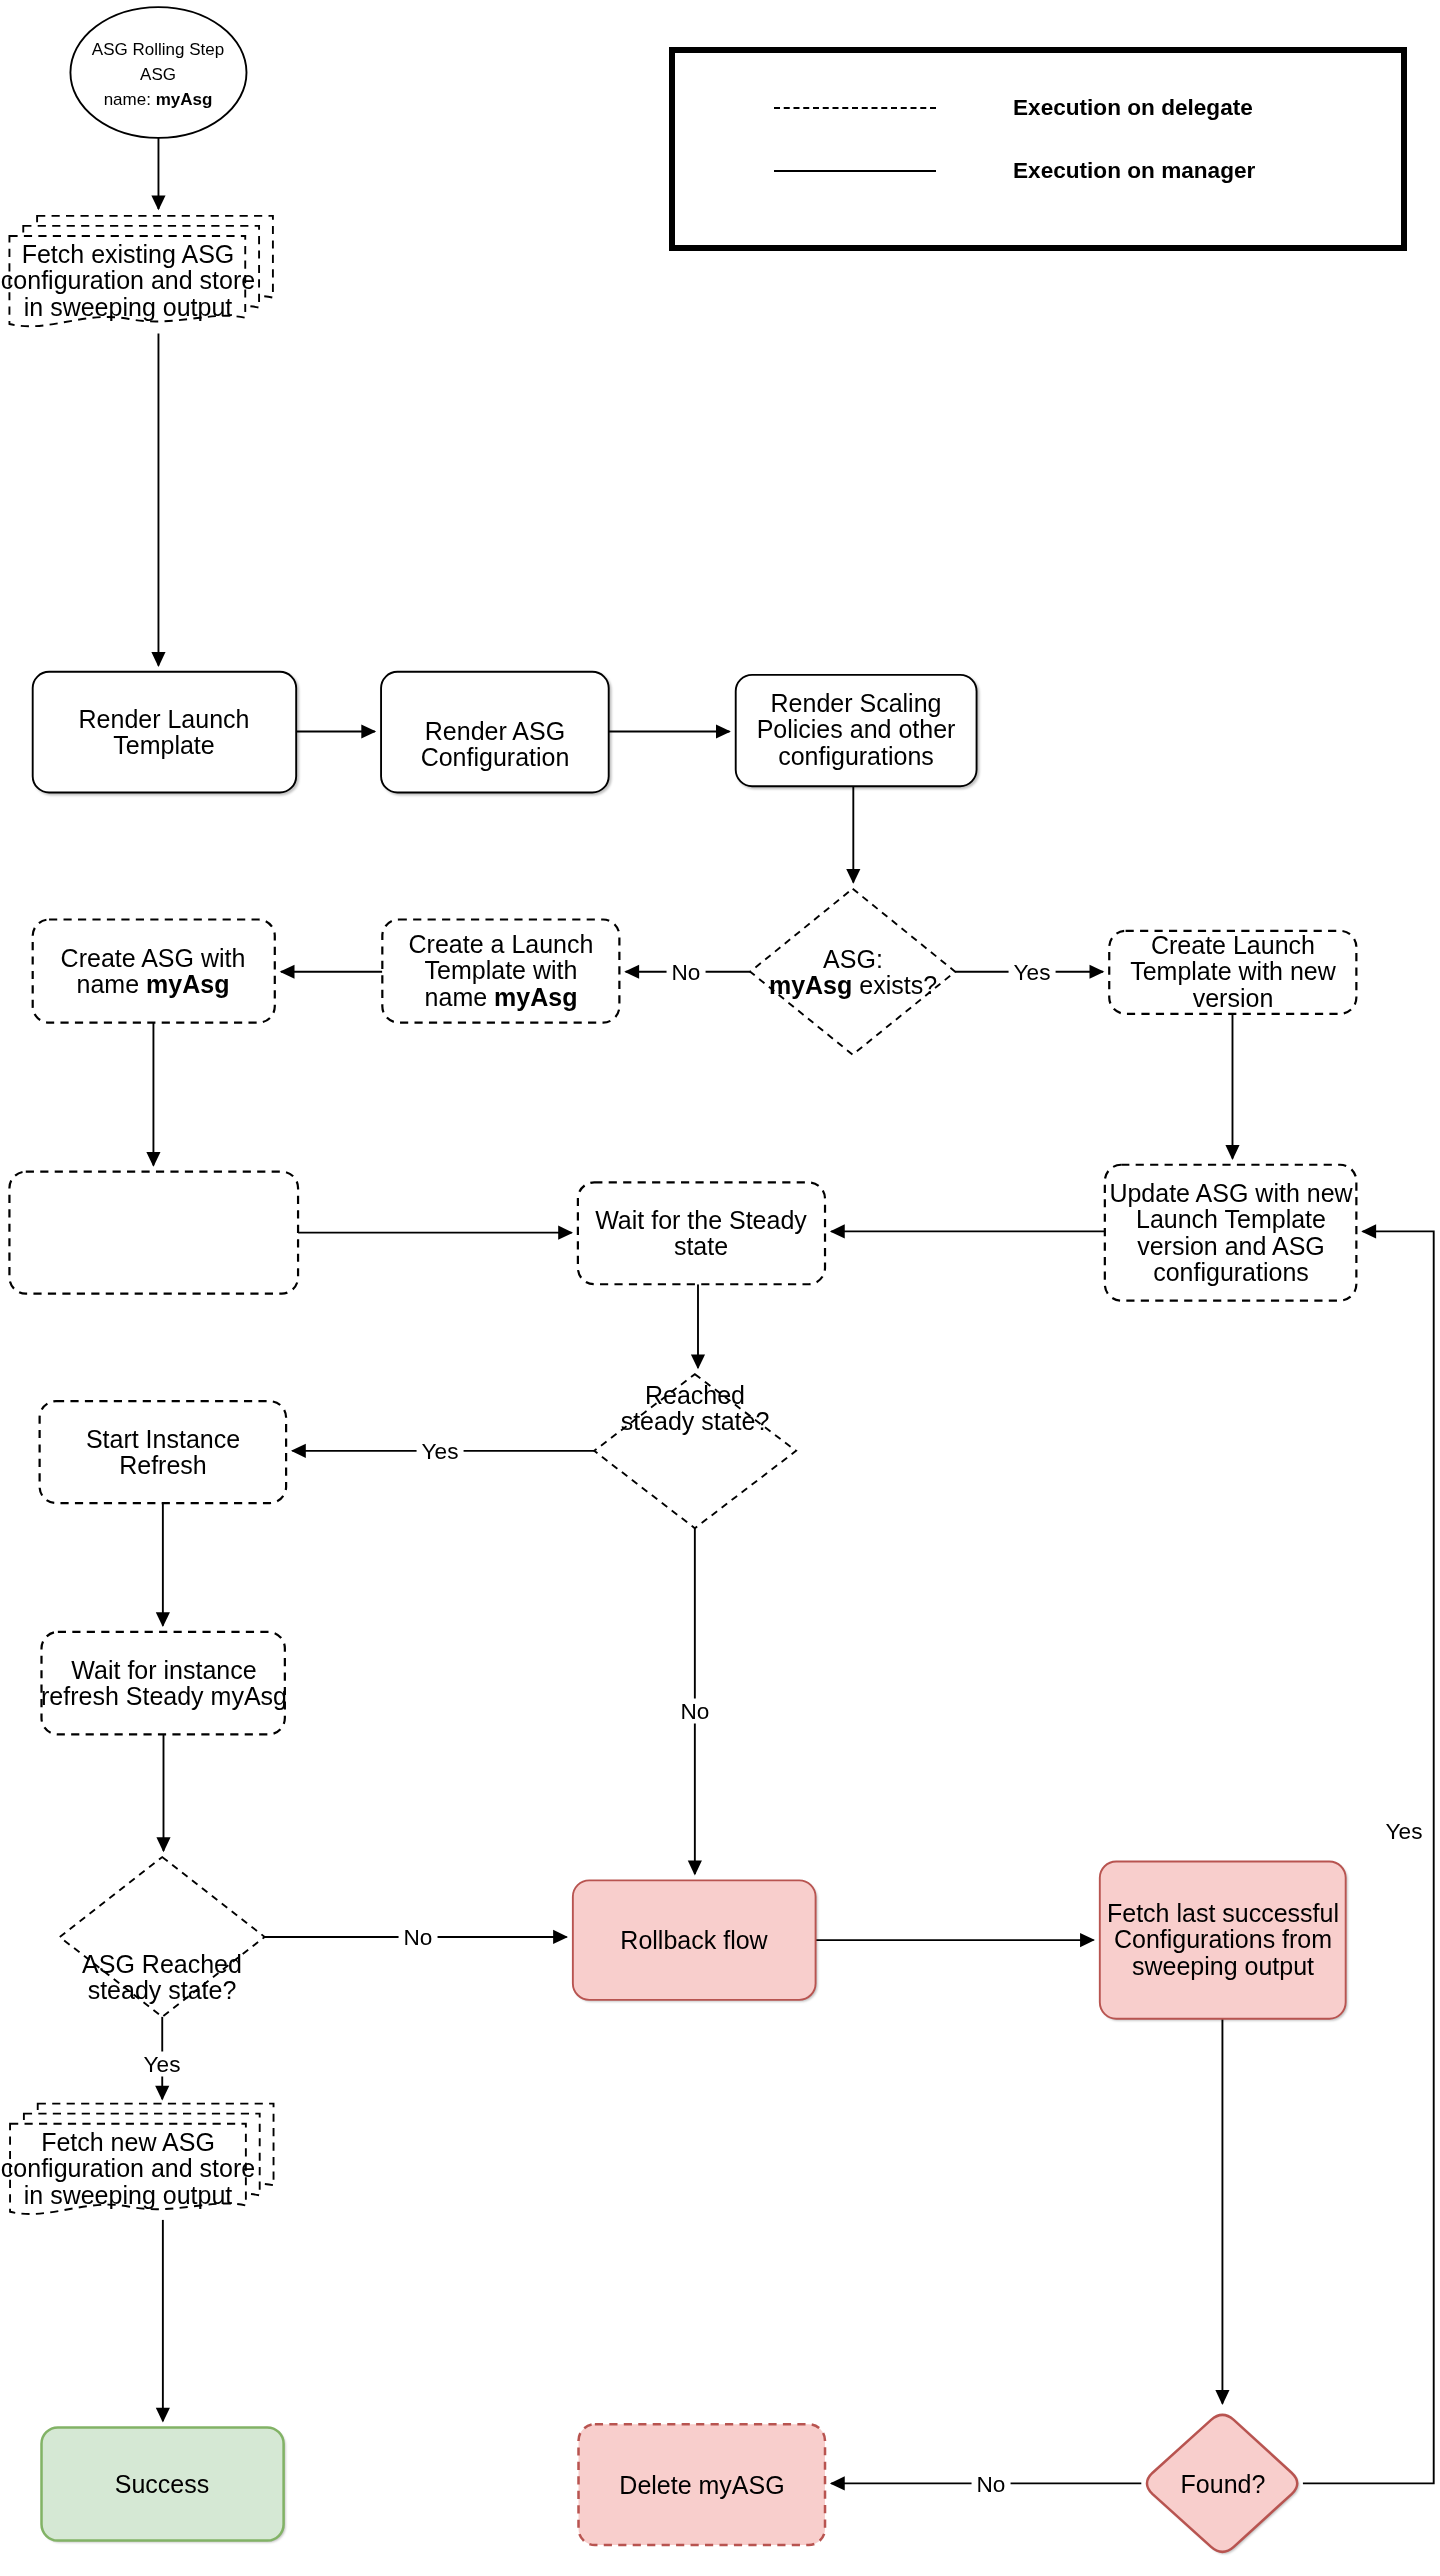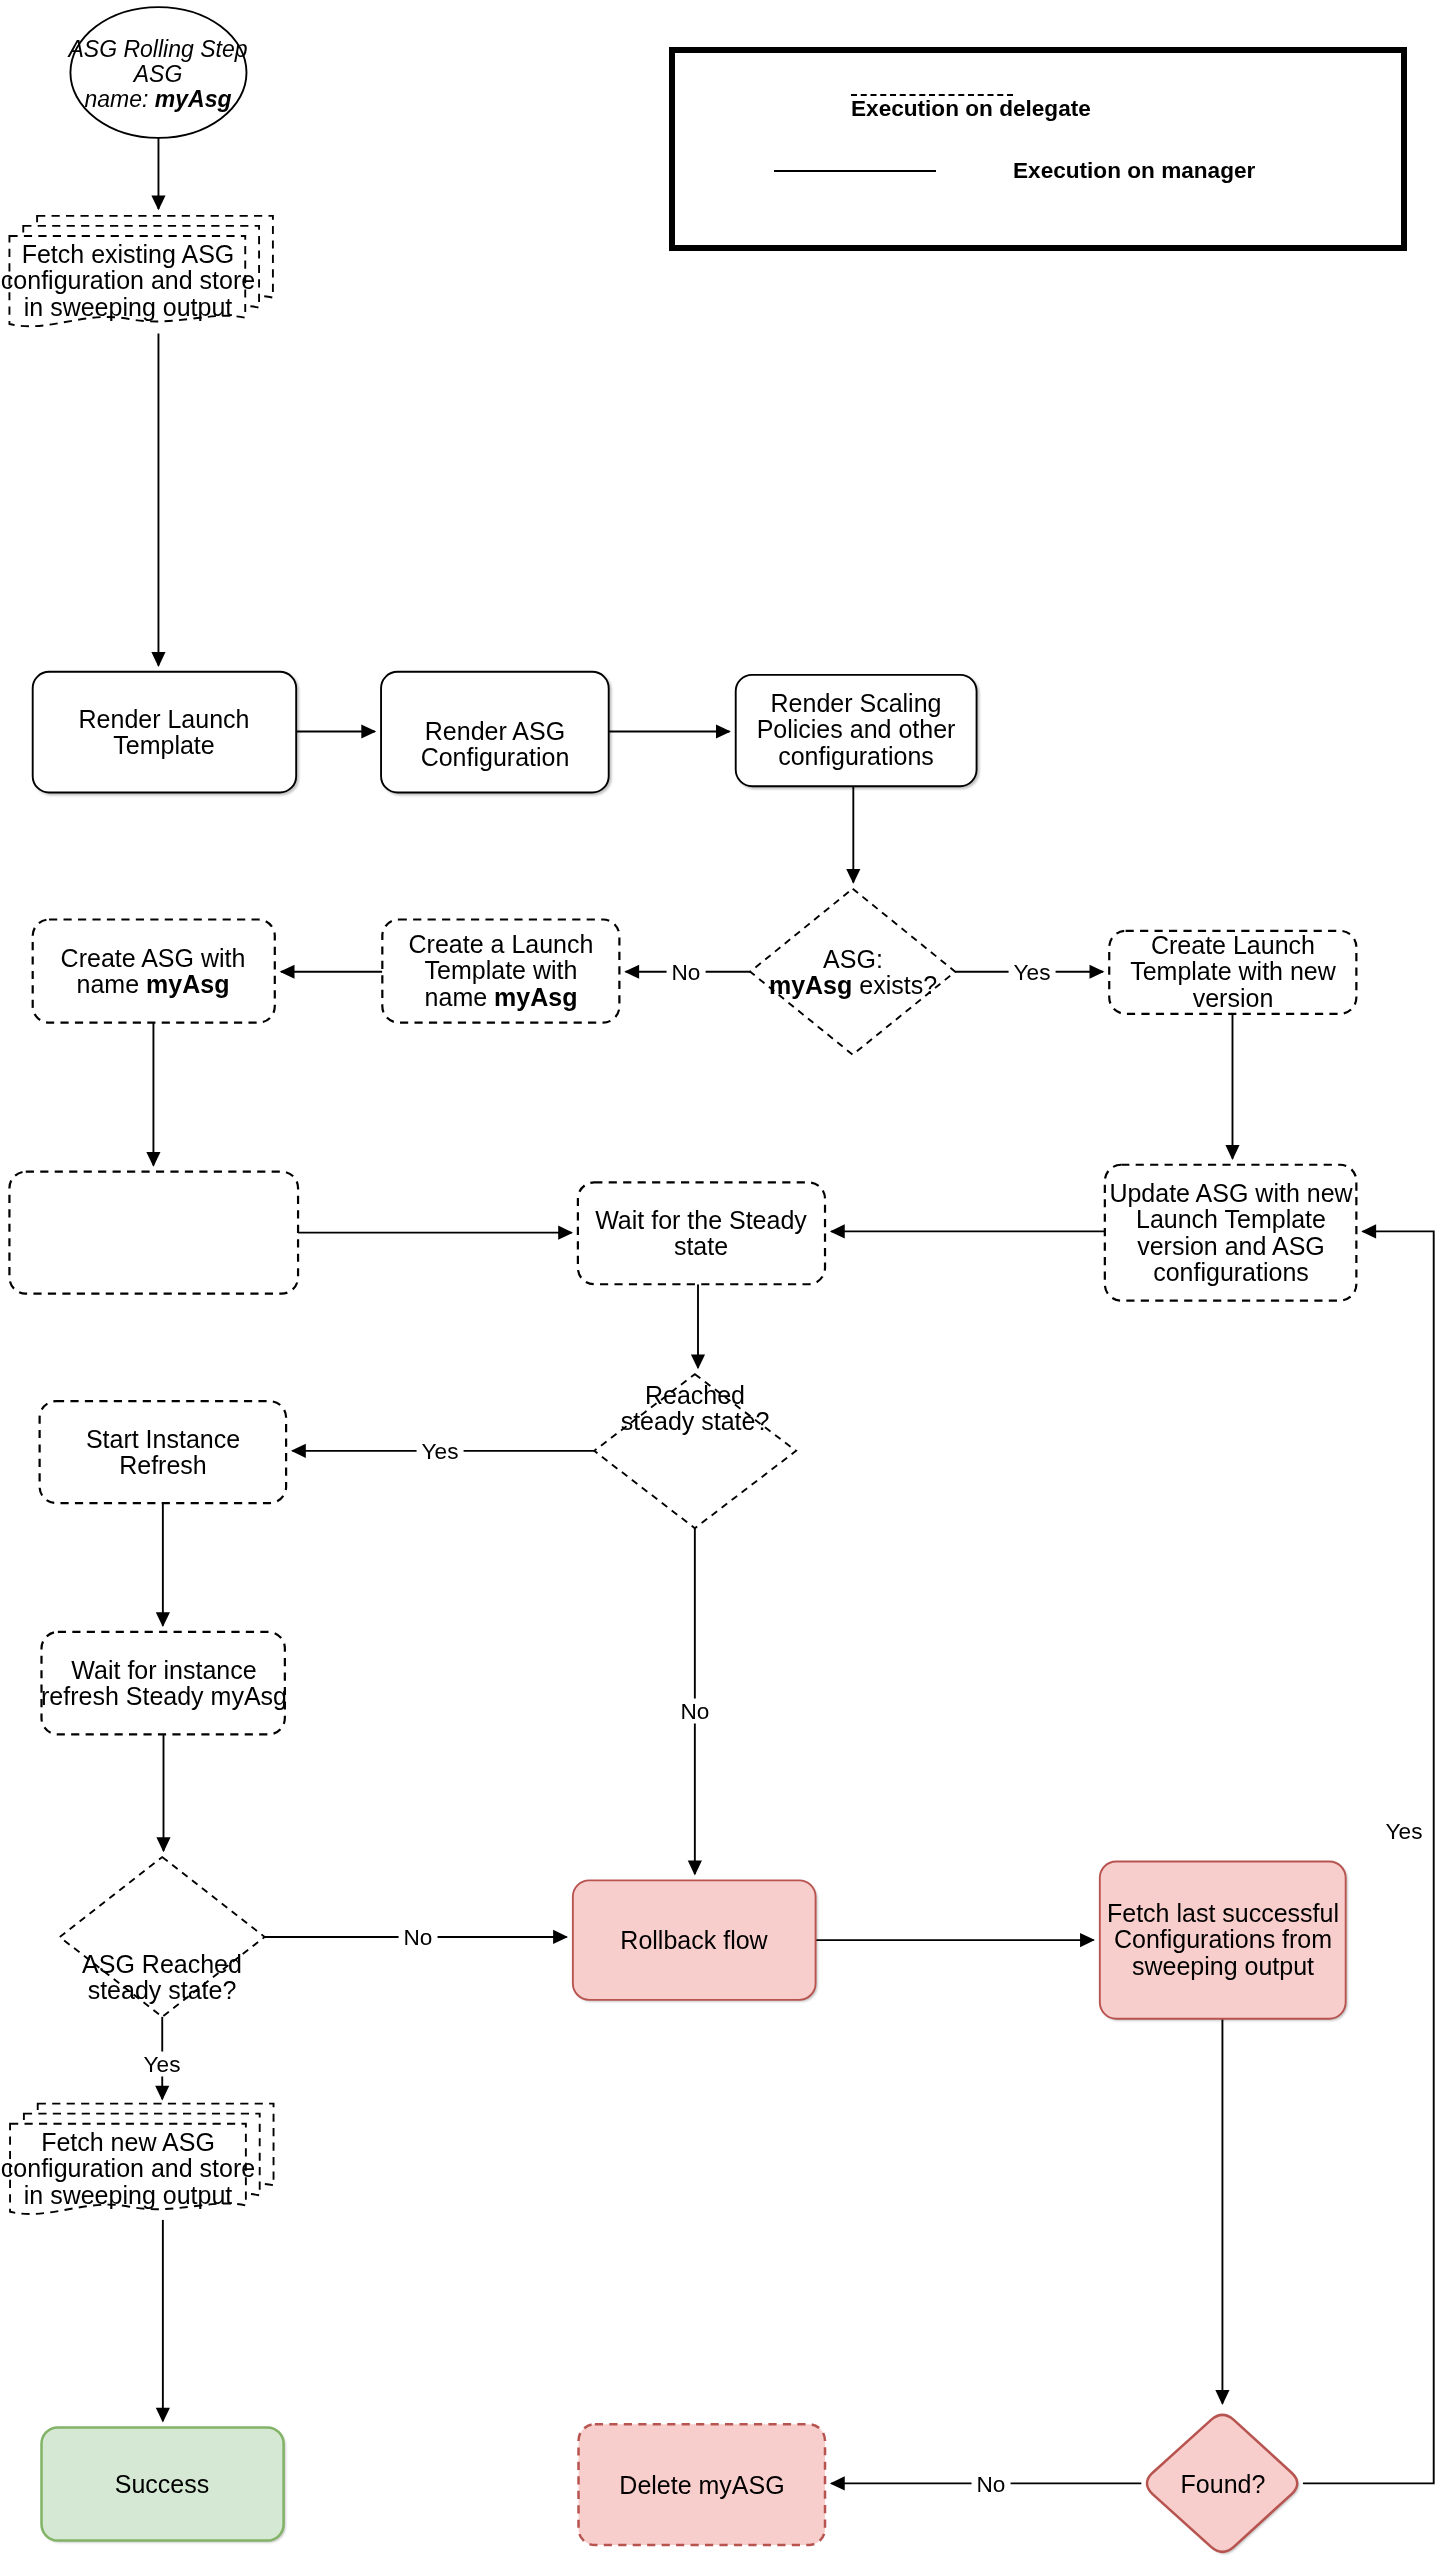--- a/index.html
+++ b/index.html
@@ -10,7 +10,7 @@
        font-size:25px;line-height:26.4px;color:#000;white-space:nowrap;}
   .lbl .ln{display:block;white-space:nowrap;}
   .b{font-weight:bold;}
-  .circle-lbl{font-size:23px;line-height:25px;font-style:italic;}
+  .circle-lbl{font-size:17px;line-height:25px;}
   .edge-lbl{position:absolute;transform:translate(-50%,-50%);font-size:22.6px;line-height:25px;
             color:#000;background:#ffffff;padding:0 5px;white-space:nowrap;}
   .edge-lbl.nobg{background:transparent;padding:0;}

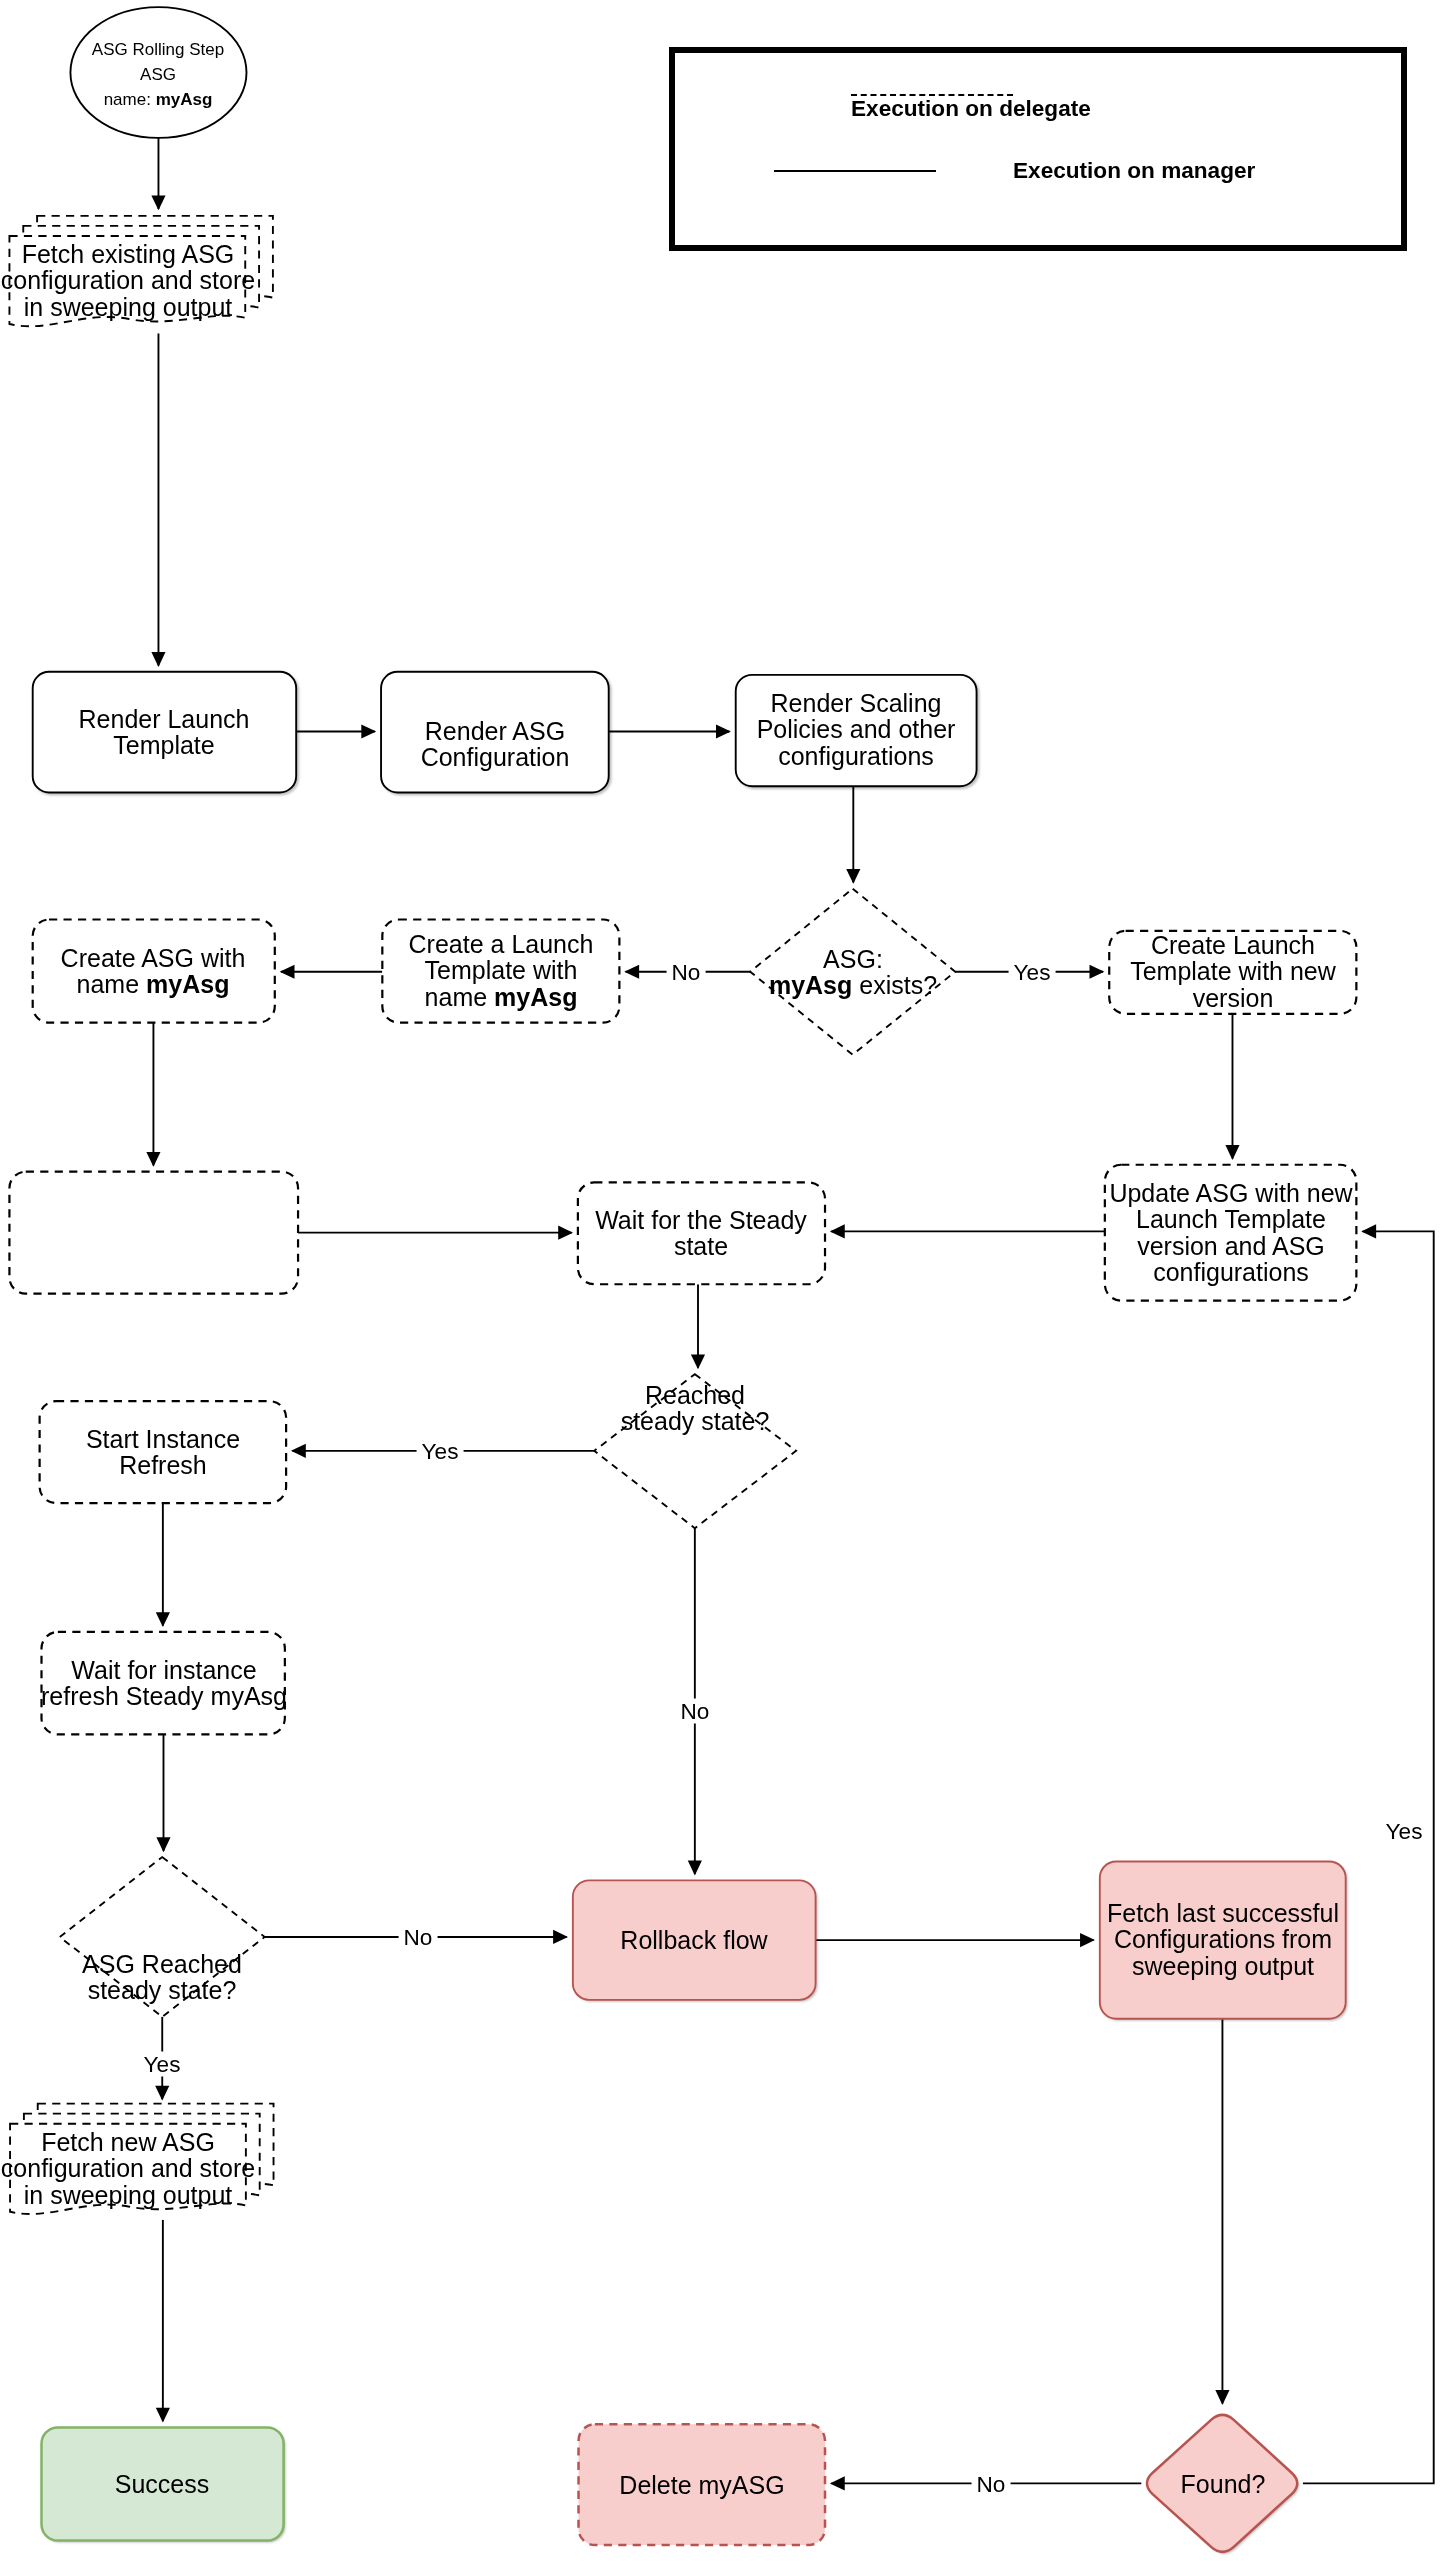--- a/index.html
+++ b/index.html
@@ -234,7 +234,7 @@
   <div class="edge-lbl nobg" style="left:1404px;top:1831px;">Yes</div>
 
   <div id="legend">
-    <div class="legend-row" style="top:55px;flex-direction:column;">
+    <div class="legend-row" style="top:55px;">
       <span class="legend-sample dashed"></span>
       <span class="legend-text">Execution on delegate</span>
     </div>

